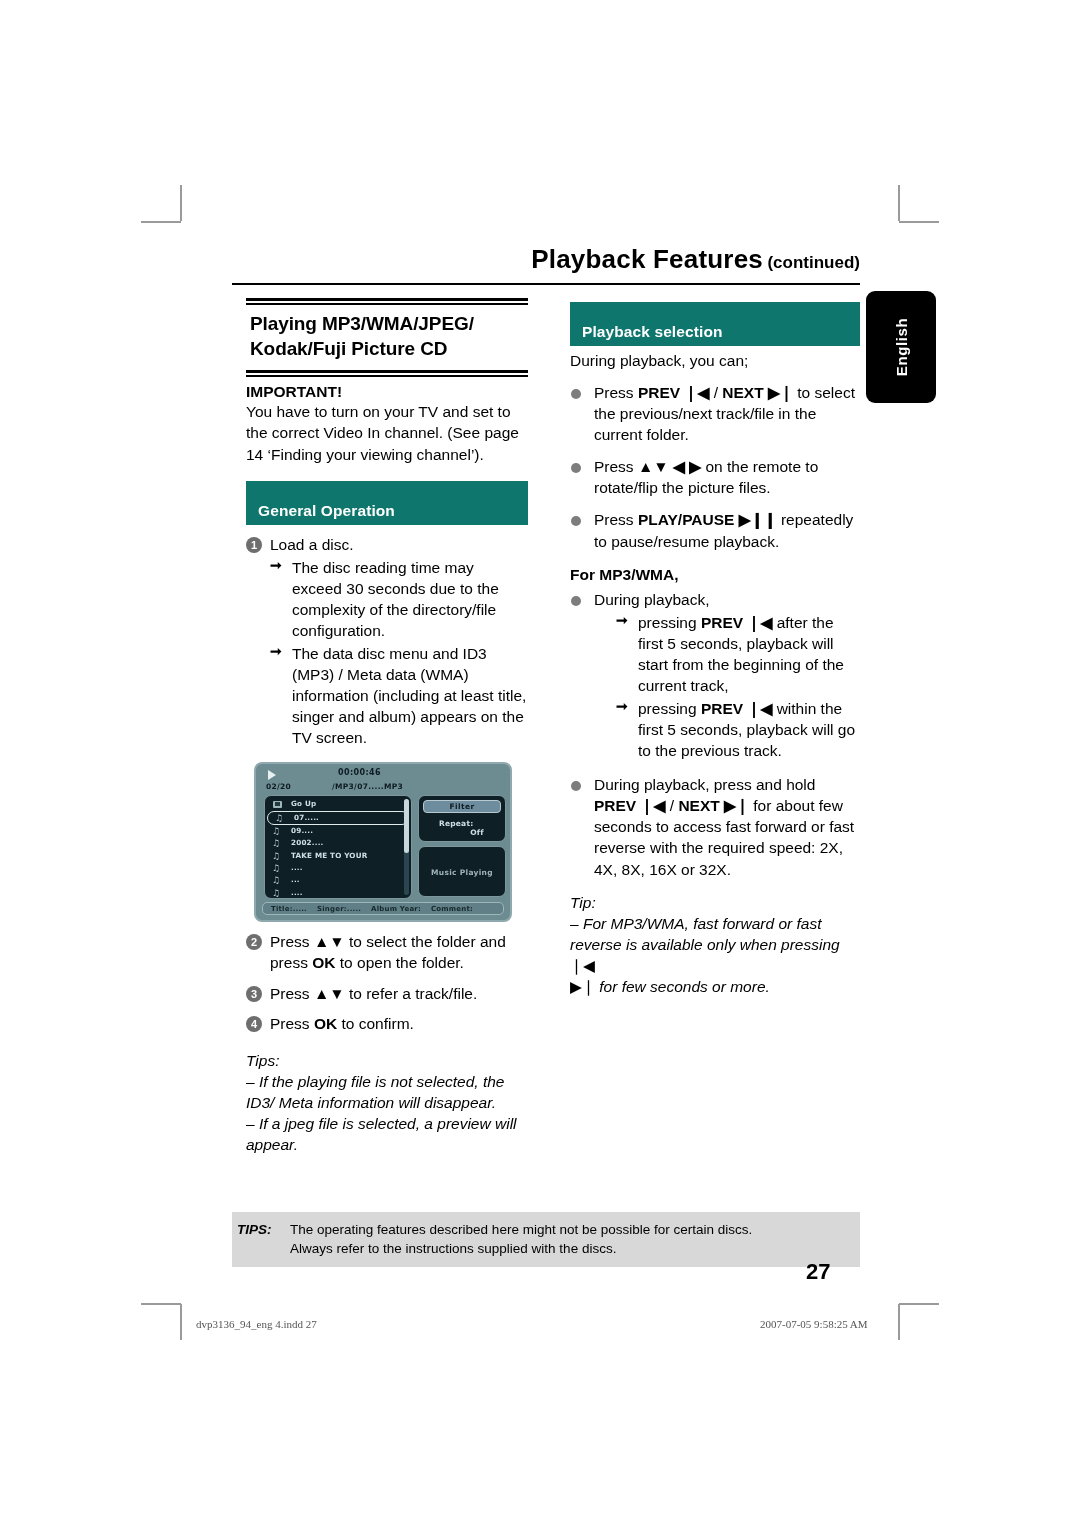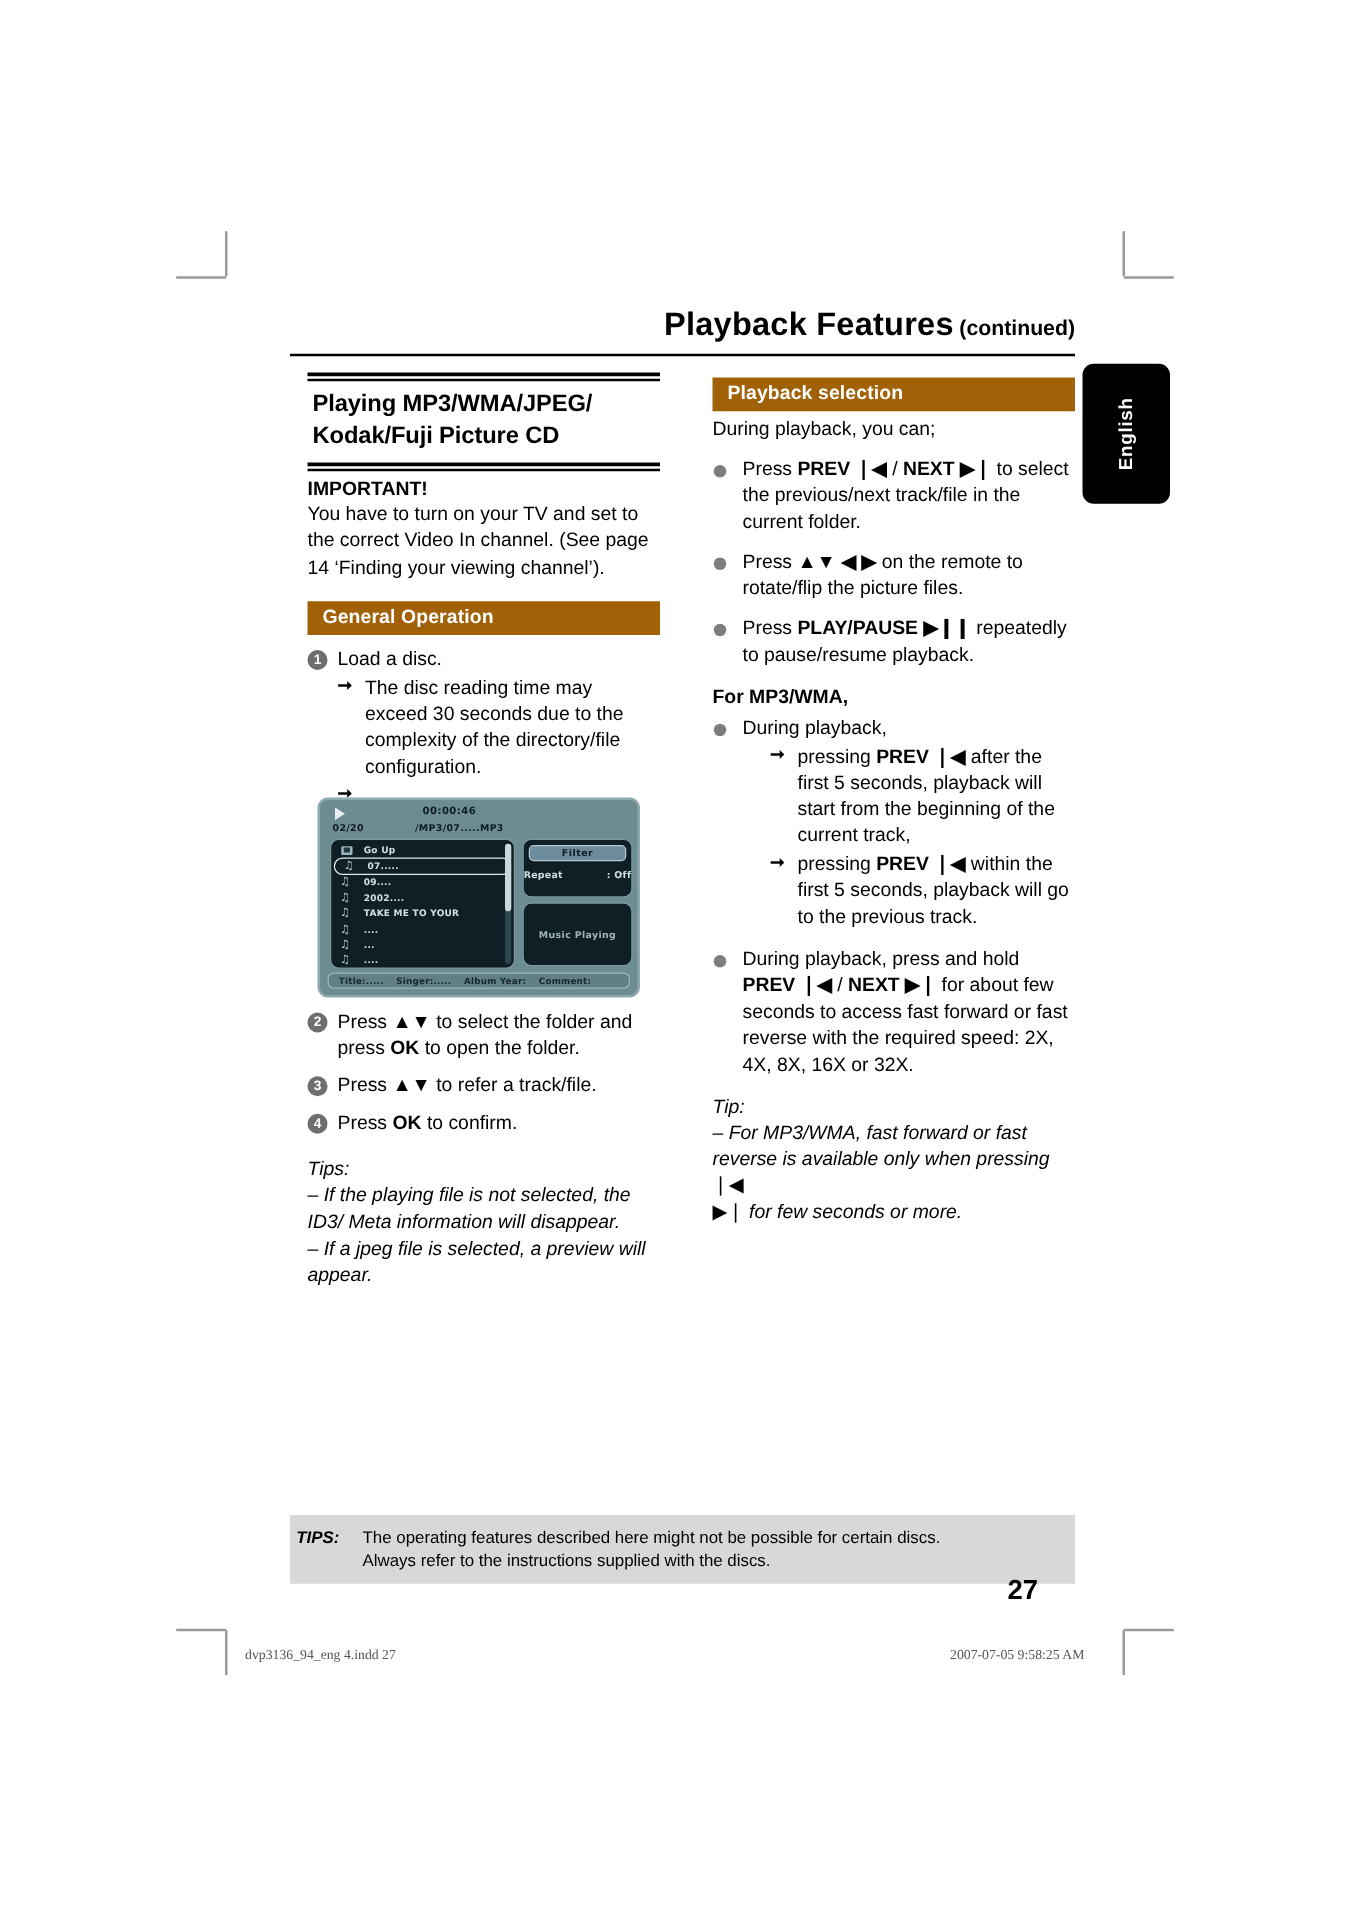--- a/index.html
+++ b/index.html
@@ -106,11 +106,11 @@
 
   
   .bar-heading {
-    background: #a16207;
+    background: #0f766e;
     color: #ffffff;
     font-size: 15.5px;
     font-weight: bold;
-    padding: 4px 0 5px 12px;
+    padding: 21px 0 5px 12px;
     letter-spacing: 0.1px;
   }
 

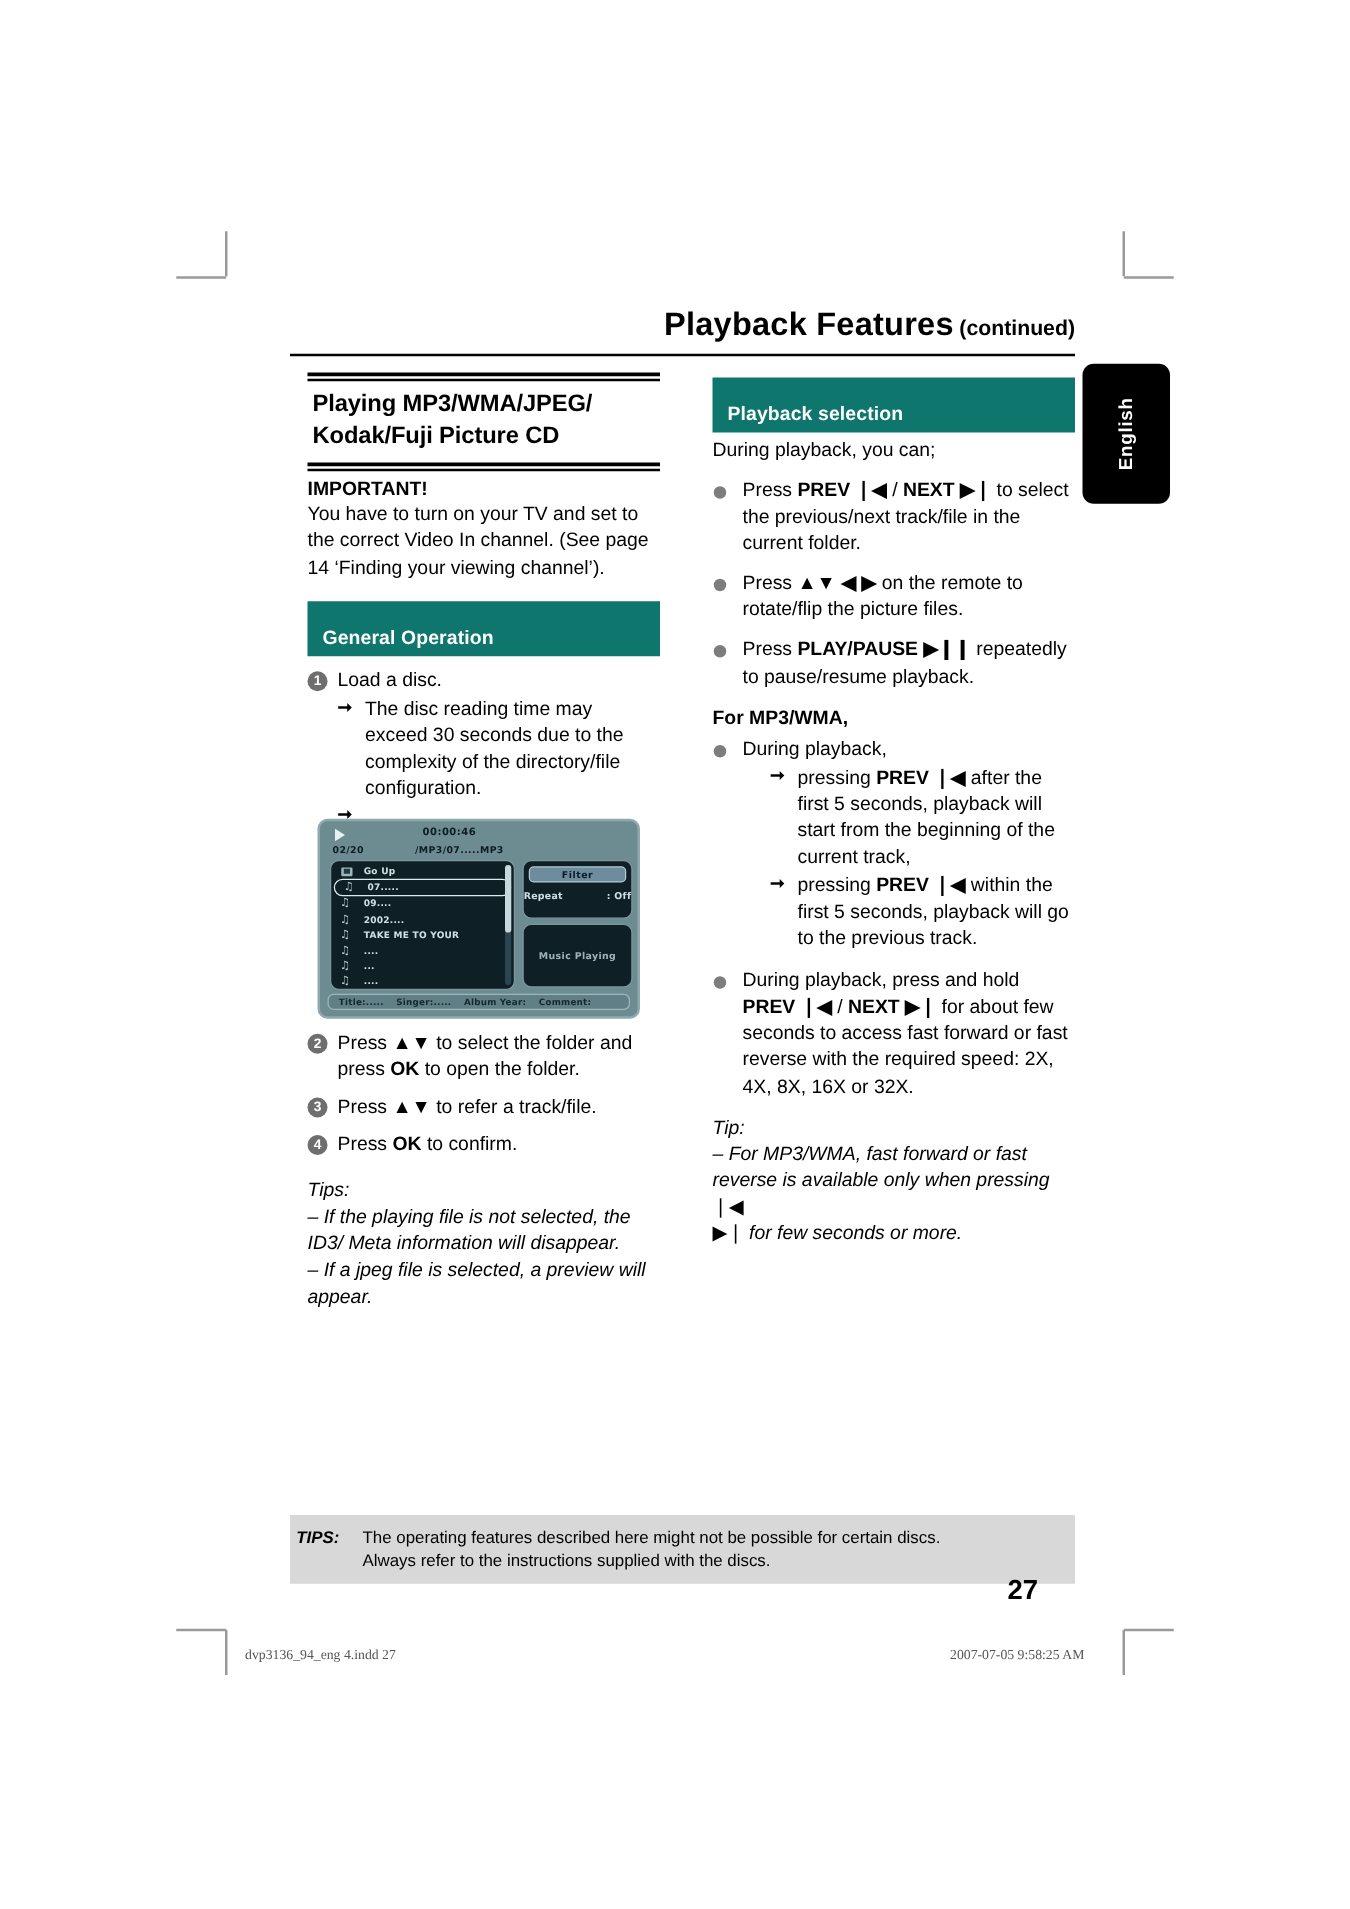--- a/index.html
+++ b/index.html
@@ -411,6 +411,7 @@
     </div>
     <div class="arrow-item">
       <span class="arw">➞</span>
+      <span class="arw-body">The data disc menu and ID3 (MP3) / Meta data (WMA) information (including at least title, singer and album) appears on the TV screen.</span>
     </div>
   </div>
 

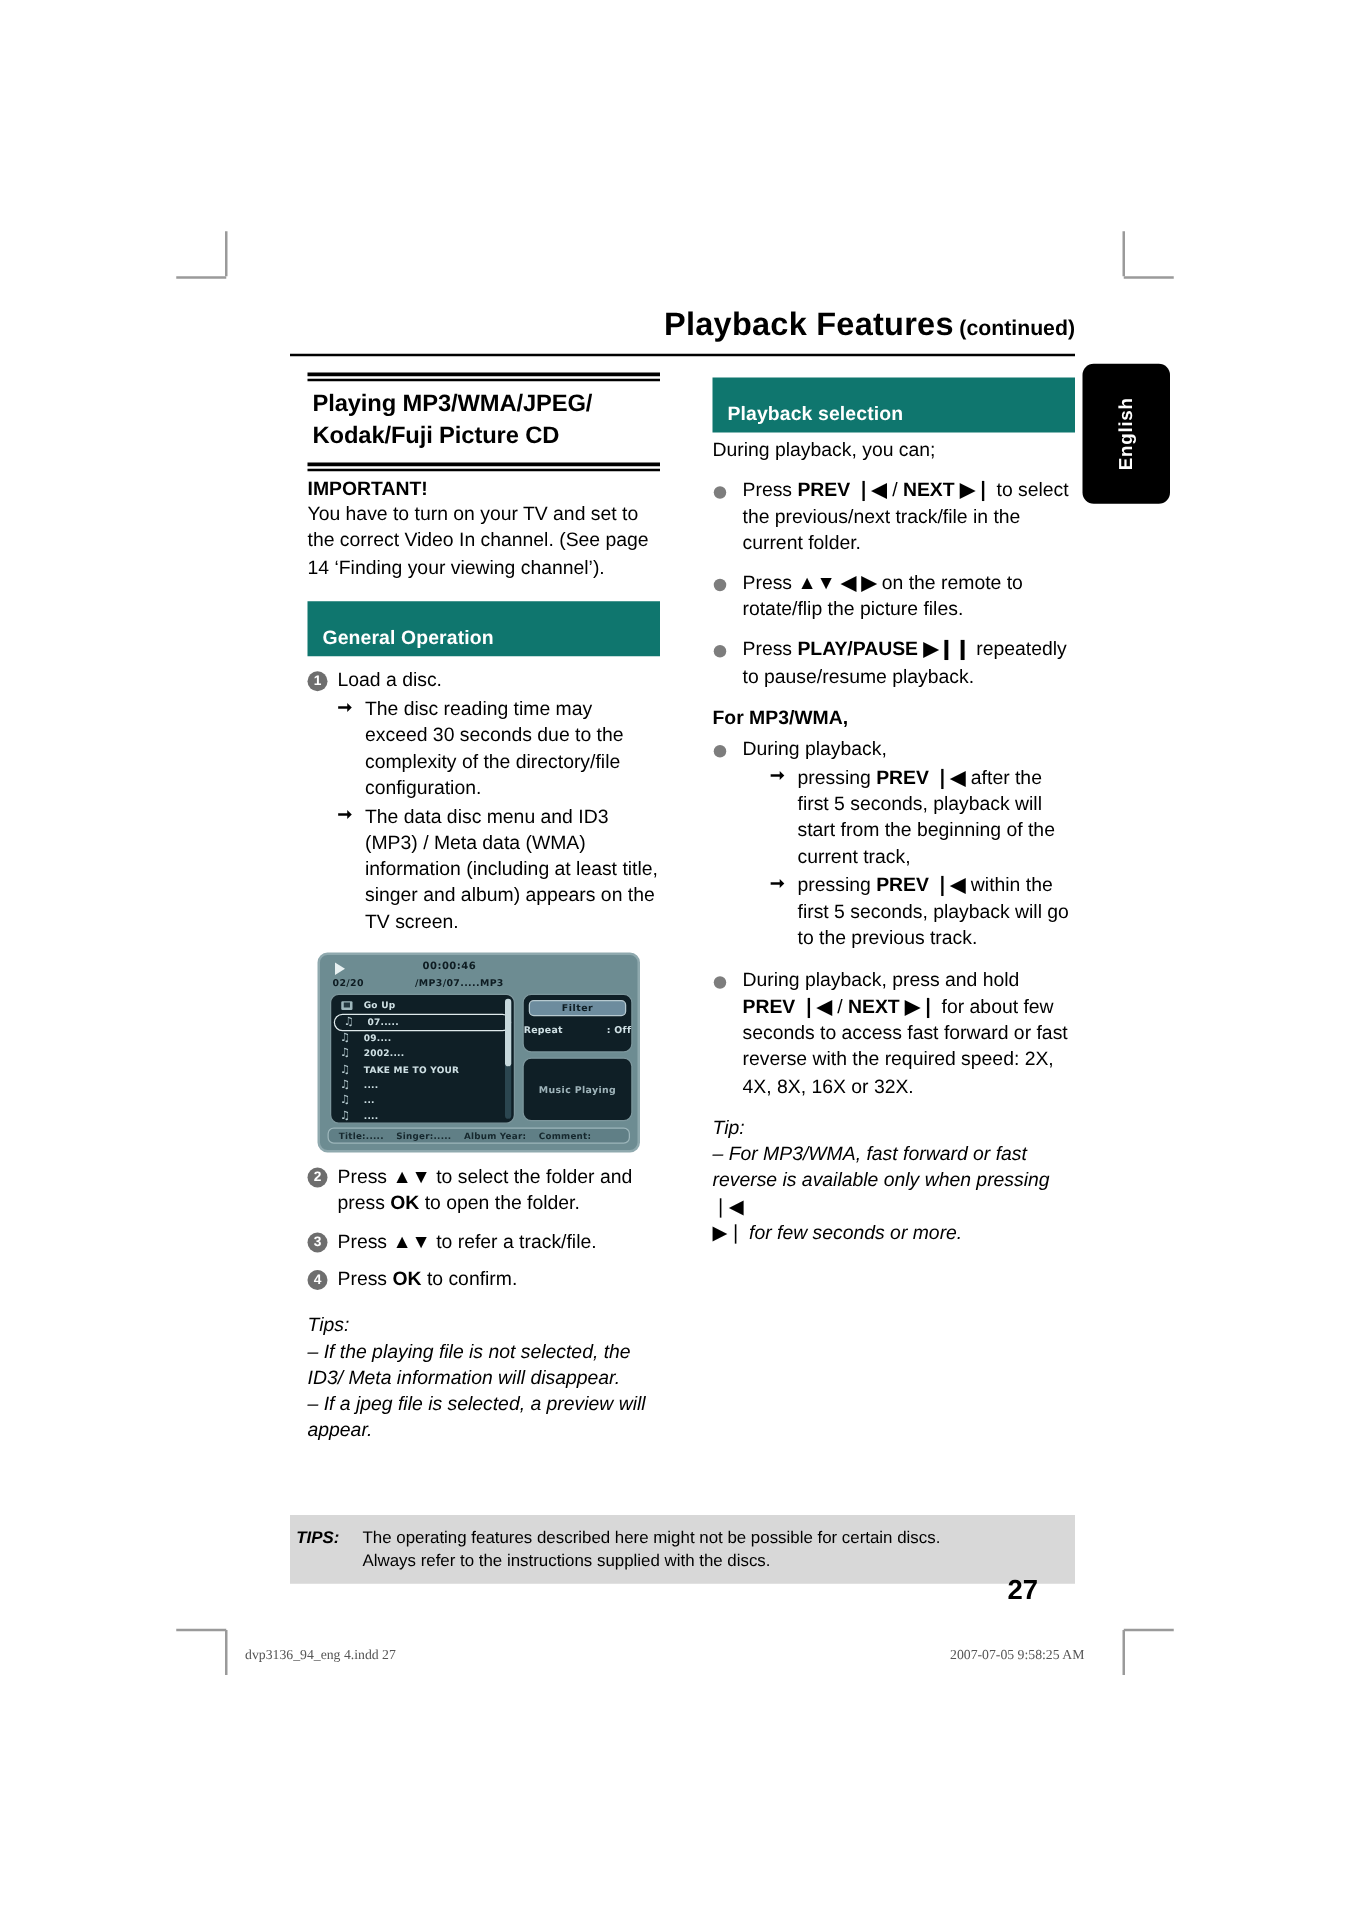--- a/index.html
+++ b/index.html
@@ -279,7 +279,7 @@
   }
   .tv-repeat {
     margin-top: 6px;
-    padding: 0 0;
+    padding: 0 20px;
     font-size: 7.5px;
     font-weight: bold;
     color: #cfe0e4;

